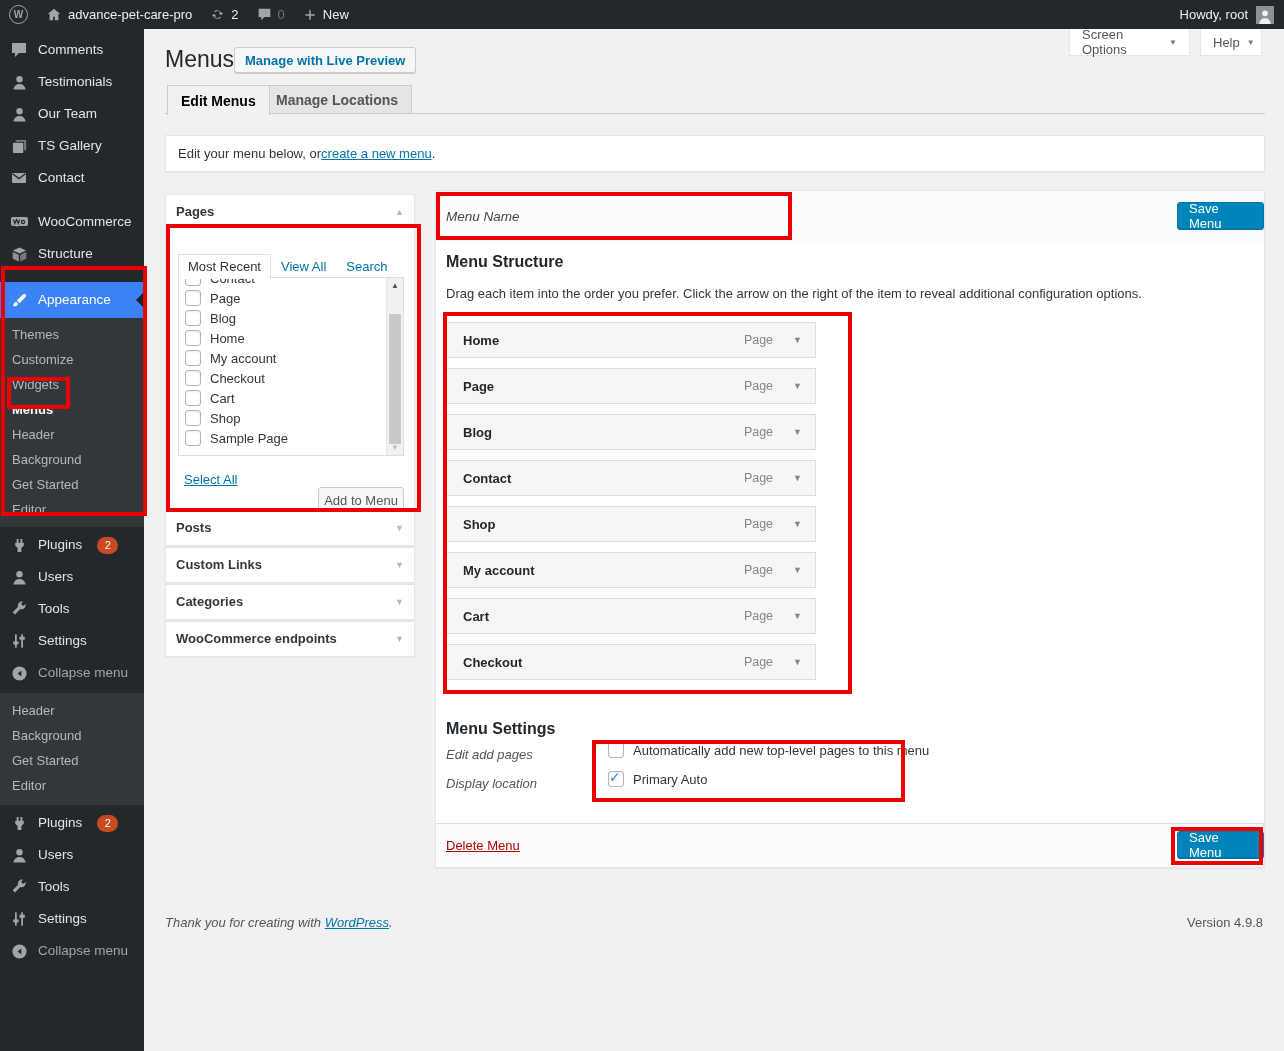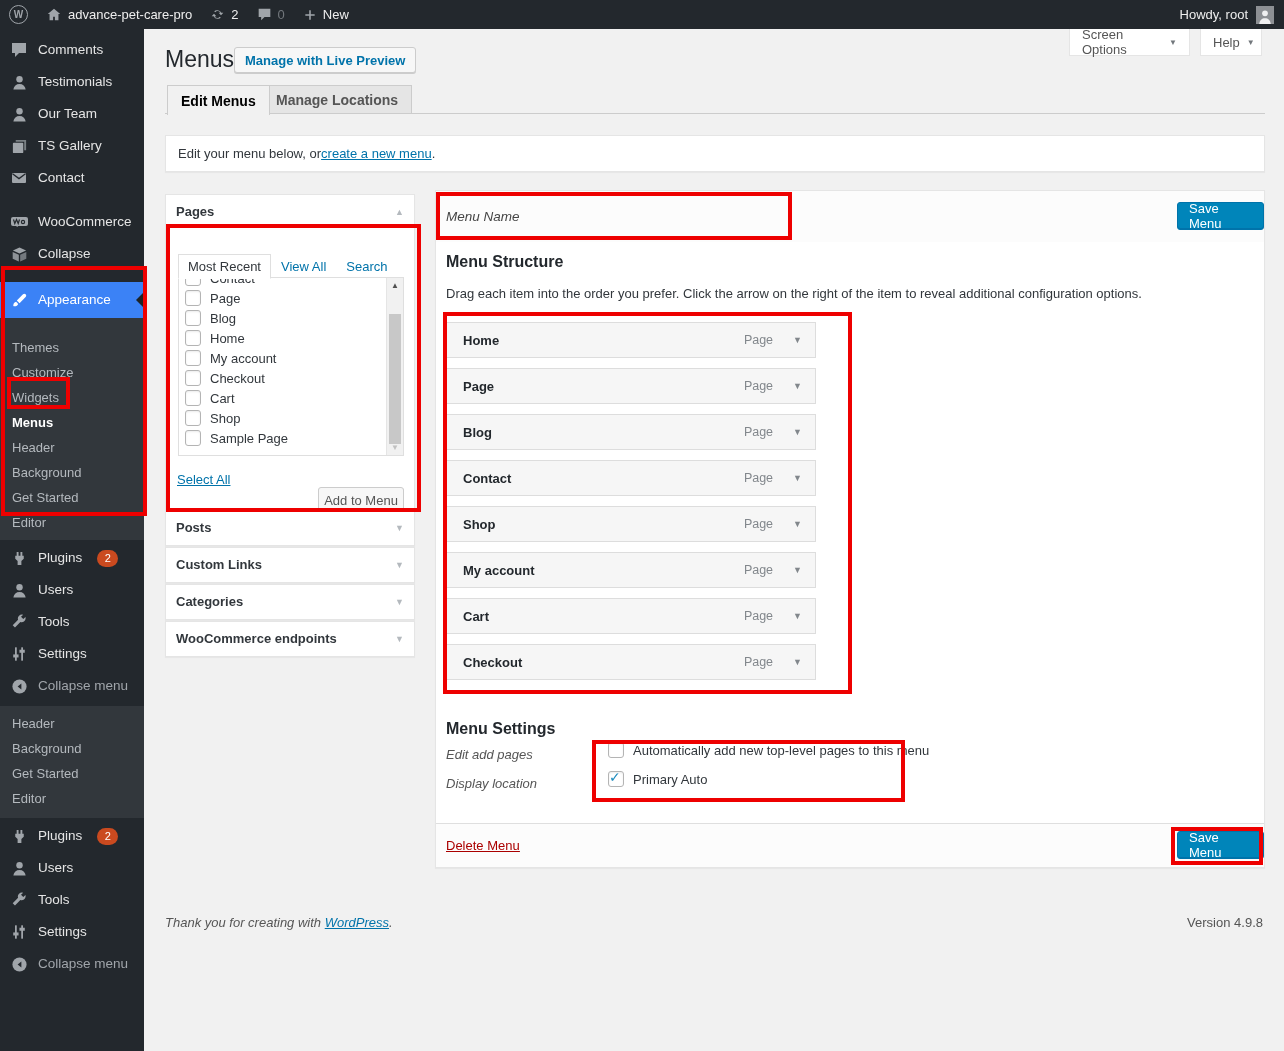--- a/index.html
+++ b/index.html
@@ -228,7 +228,7 @@
             <path d="M16.2 6.3l-6.5 3v7.2l6.5-3z" opacity=".65"></path>
           </svg>
         </span>
-      <span>Collapse</span>
+      <span>Structure</span>
     </div>
     <div class="sep"></div>
     <div class="wp-item current">

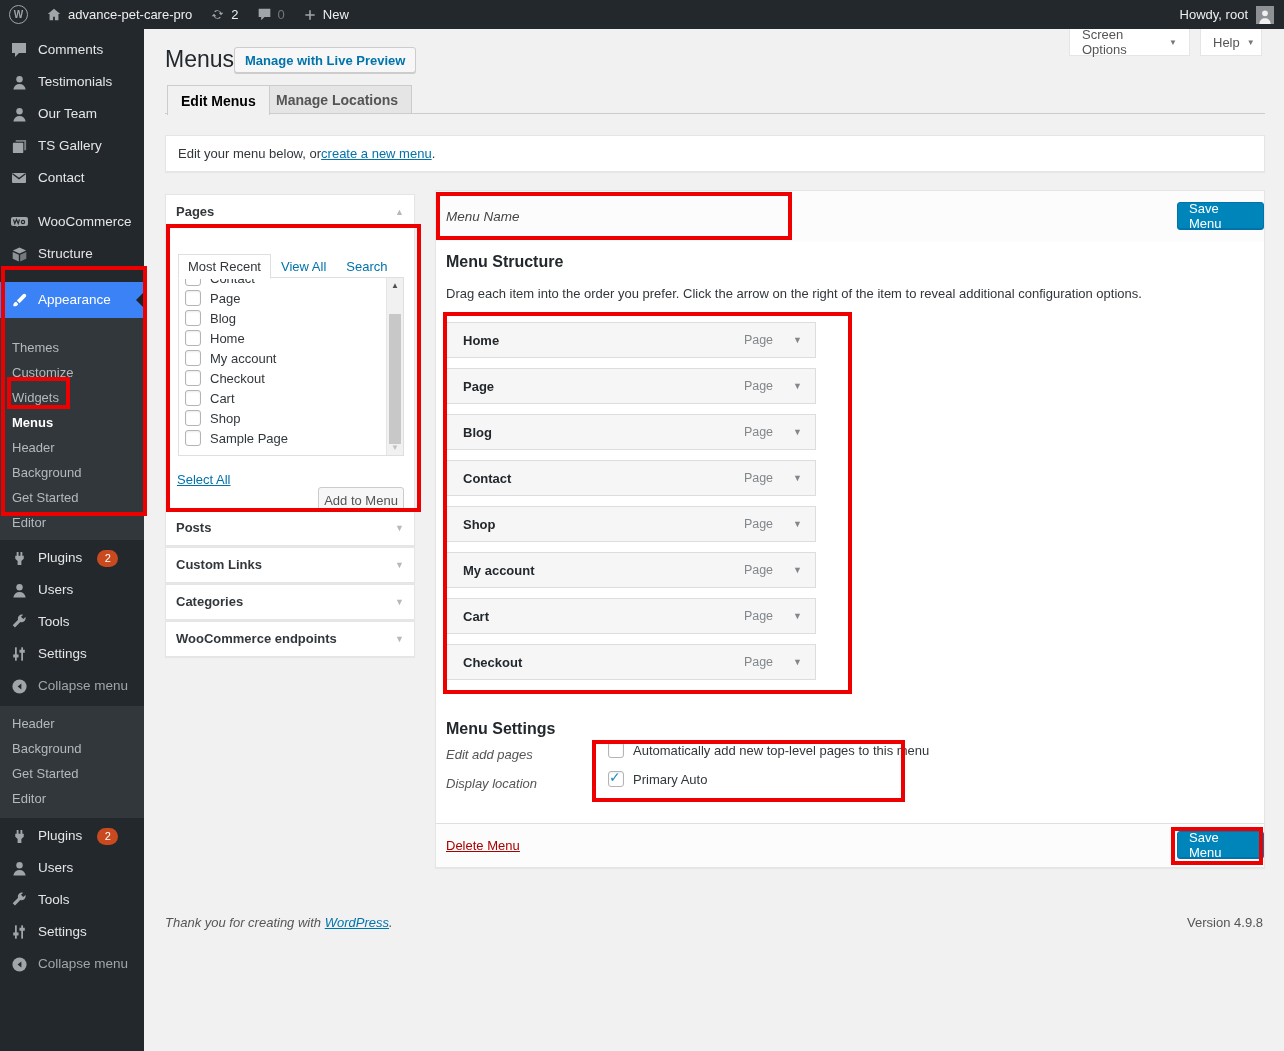--- a/index.html
+++ b/index.html
@@ -26,7 +26,7 @@
   .wp-item.current{background:#3b82f6;color:#fff;padding-top:9px;padding-bottom:9px;position:relative;}
   .wp-item.current::after{content:"";position:absolute;right:0;top:50%;margin-top:-8px;
     border:8px solid transparent;border-right-color:#1d2327;}
-  .submenu{background:#32373c;padding:18px 0 4px;}
+  .submenu{background:#32373c;padding:5px 0 4px;}
   .sub-item{padding:4px 0 5px 12px;font-size:13px;color:#b4b9be;line-height:16px;cursor:pointer;}
   .sub-item.current-sub{color:#fff;font-weight:bold;}
   .badge{display:inline-flex;align-items:center;justify-content:center;min-width:17px;height:17px;

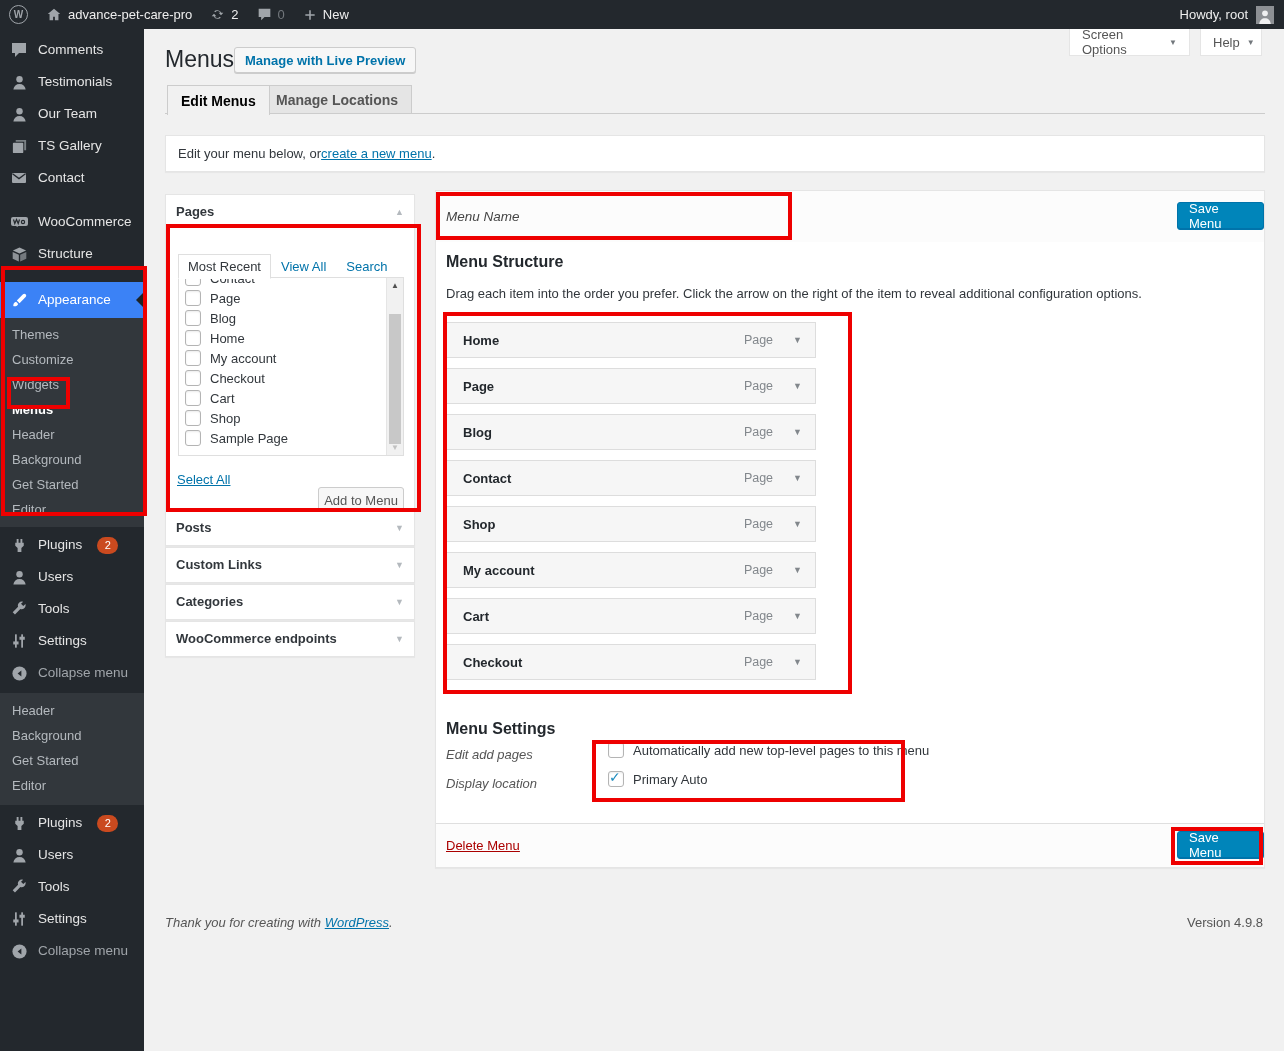--- a/index.html
+++ b/index.html
@@ -70,7 +70,7 @@
   .scroll-up{position:absolute;top:3px;left:0;right:0;text-align:center;color:#505050;font-size:8px;cursor:pointer;}
   .scroll-thumb{position:absolute;top:36px;left:2px;right:2px;height:130px;background:#c8c8c8;cursor:pointer;}
   .scroll-down{position:absolute;bottom:3px;left:0;right:0;text-align:center;color:#c1c1c1;font-size:8px;cursor:pointer;}
-  .select-all{position:absolute;left:11px;top:272px;line-height:26px;}
+  .select-all{position:absolute;left:18px;top:272px;line-height:26px;}
   .btn-add{position:absolute;left:152px;top:272px;width:86px;height:26px;background:#f7f7f7;border:1px solid #ccc;
     box-shadow:0 1px 0 #ccc;color:#555;margin-top:20px;}
 

